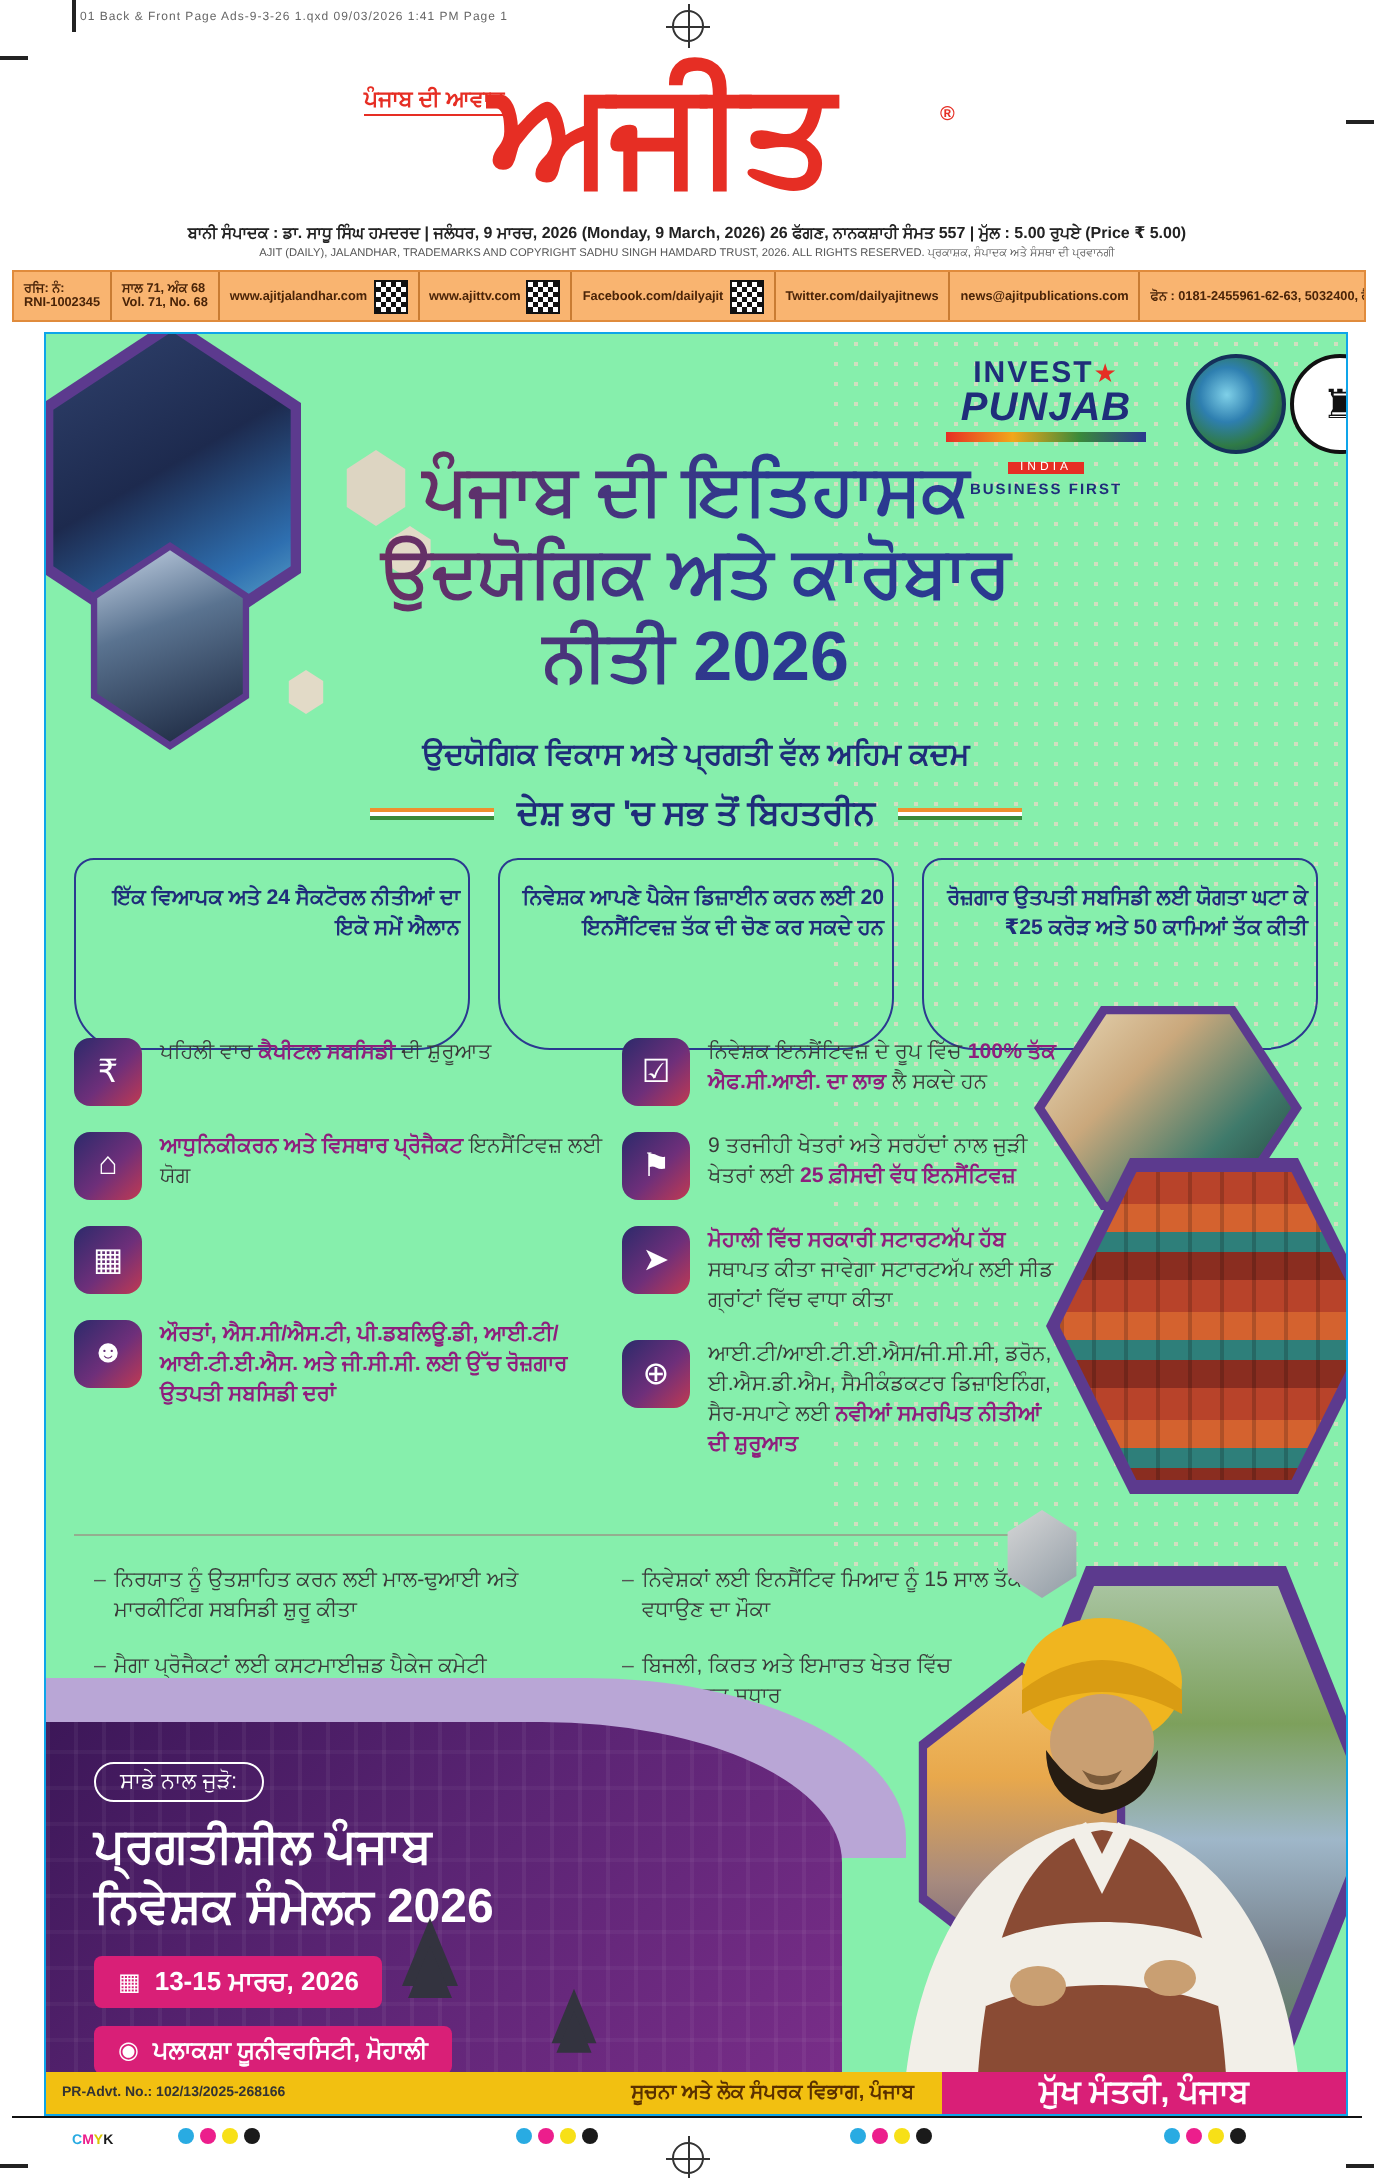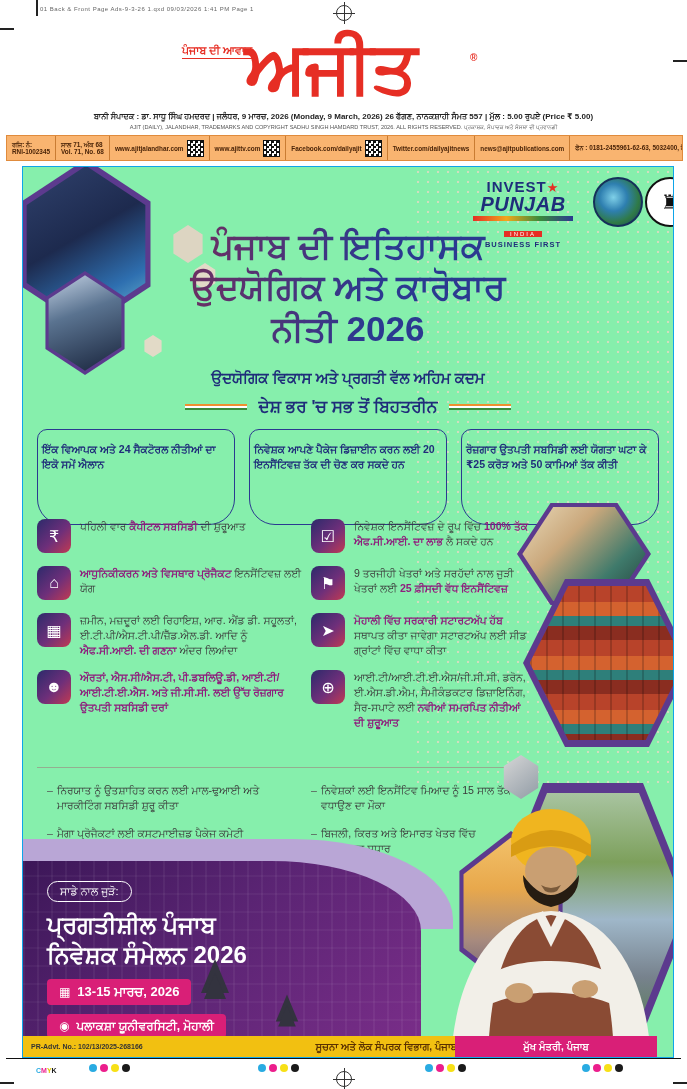--- a/index.html
+++ b/index.html
@@ -49,7 +49,7 @@
   
   .boxes{top:262px;left:14px;width:622px;display:flex;gap:14px;}
   .hbox{flex:1;border:1.6px solid #2b3990;border-radius:10px 10px 26px 26px;padding:12px 4px 14px;
-    font-size:10.6px;font-weight:bold;color:#1f2d7a;text-align:left;line-height:1.45;min-height:68px;}
+    font-size:10.6px;font-weight:bold;color:#1f2d7a;text-align:right;line-height:1.45;min-height:68px;}
   
   .feat-col{display:flex;flex-direction:column;gap:13px;}
   .feat{display:flex;gap:9px;align-items:flex-start;}

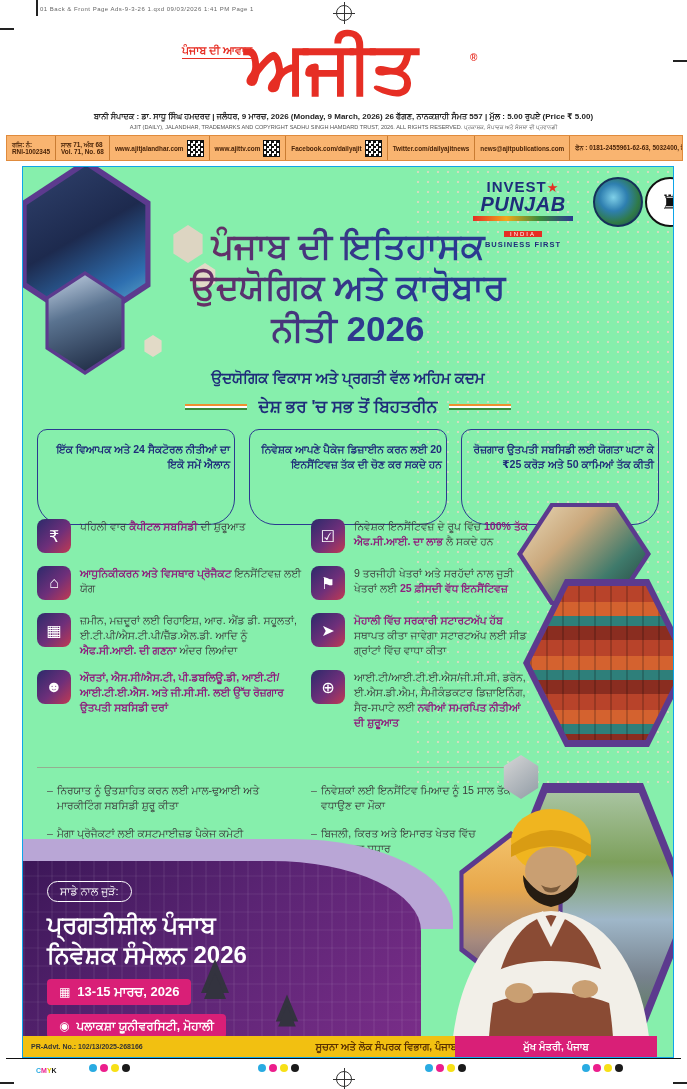--- a/index.html
+++ b/index.html
@@ -210,7 +210,6 @@
     </div>
     <div class="feat">
       <div class="tile">▦</div>
-      <p><span>ਜ਼ਮੀਨ, ਮਜ਼ਦੂਰਾਂ ਲਈ ਰਿਹਾਇਸ਼, ਆਰ. ਐਂਡ ਡੀ. ਸਹੂਲਤਾਂ, ਈ.ਟੀ.ਪੀ/ਐਸ.ਟੀ.ਪੀ/ਜ਼ੈੱਡ.ਐਲ.ਡੀ. ਆਦਿ ਨੂੰ </span><b>ਐਫ.ਸੀ.ਆਈ. ਦੀ ਗਣਨਾ</b><span> ਅੰਦਰ ਲਿਆਂਦਾ</span></p>
     </div>
     <div class="feat">
       <div class="tile">☻</div>

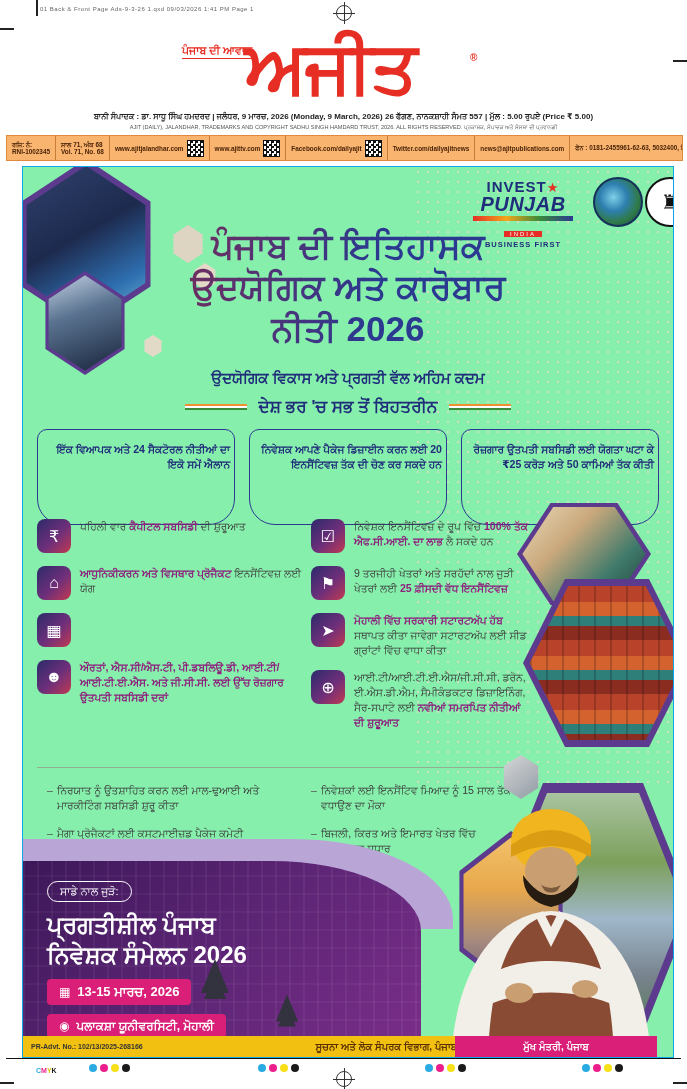--- a/index.html
+++ b/index.html
@@ -82,7 +82,7 @@
   .cm-badge{left:362px;top:829px;width:288px;height:40px;background:#d91f77;color:#fff;text-align:center;
     clip-path:polygon(9% 0,100% 0,100% 100%,0 100%);display:flex;flex-direction:column;justify-content:center;z-index:6;}
   .cm-name{font-size:14.5px;font-weight:bold;}
-  .cm-desig-band{left:432px;top:869px;width:202px;height:21px;background:#d91f77;color:#fff;font-size:10px;font-weight:bold;
+  .cm-desig-band{left:448px;top:869px;width:202px;height:21px;background:#d91f77;color:#fff;font-size:16px;font-weight:bold;
     display:flex;align-items:center;justify-content:center;z-index:6;}
   .yellowbar{left:0;top:869px;width:448px;height:21px;background:#f2c011;display:flex;align-items:center;z-index:5;}
   .prno{font-size:7px;font-weight:bold;color:#333;padding-left:8px;white-space:nowrap;}

